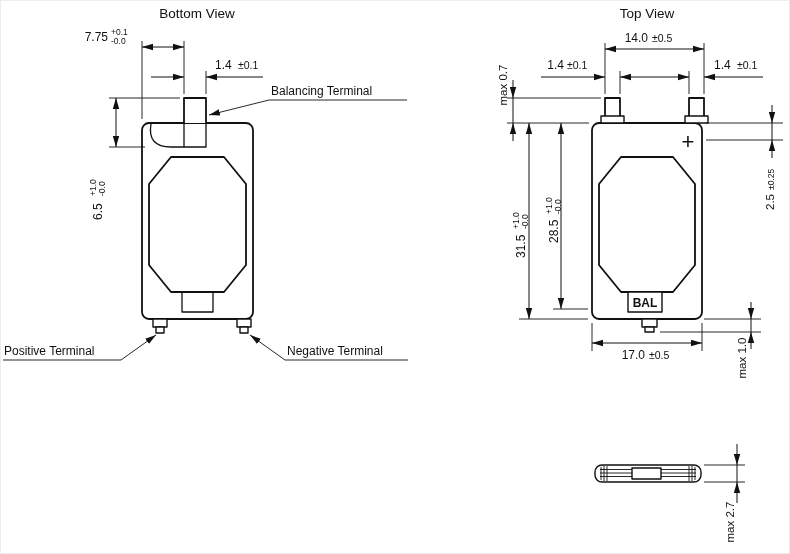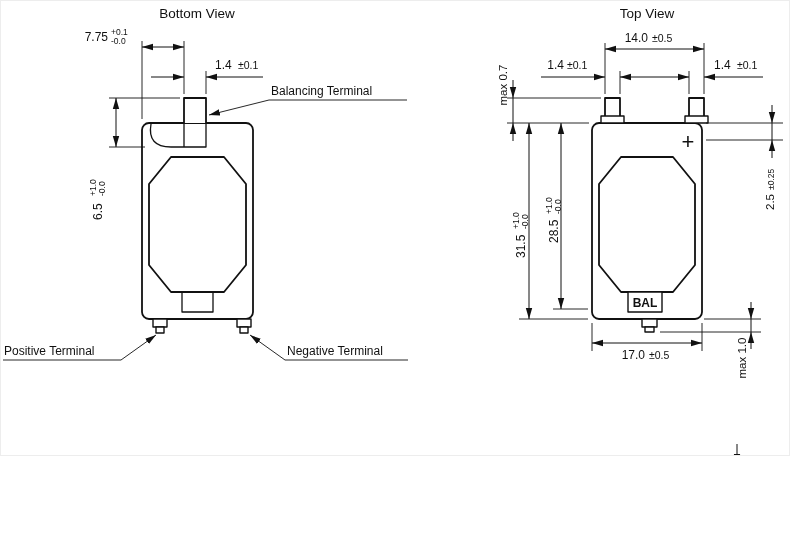--- a/index.html
+++ b/index.html
@@ -4,7 +4,7 @@
 <style>
   html,body{margin:0;padding:0}
   body{background:#fff;font-family:"Liberation Sans",sans-serif}
-  .canvas{position:relative;width:790px;height:456px;background:#fff;border:1px solid #ededed;box-sizing:border-box;overflow:hidden}
+  .canvas{position:relative;width:790px;height:554px;background:#fff;border:1px solid #ededed;box-sizing:border-box;overflow:hidden}
   svg{display:block}
   .part{fill:#fff;stroke:#111;stroke-width:1.8;stroke-linejoin:round}
   .part2{fill:#fff;stroke:#111;stroke-width:1.4;stroke-linejoin:round}

